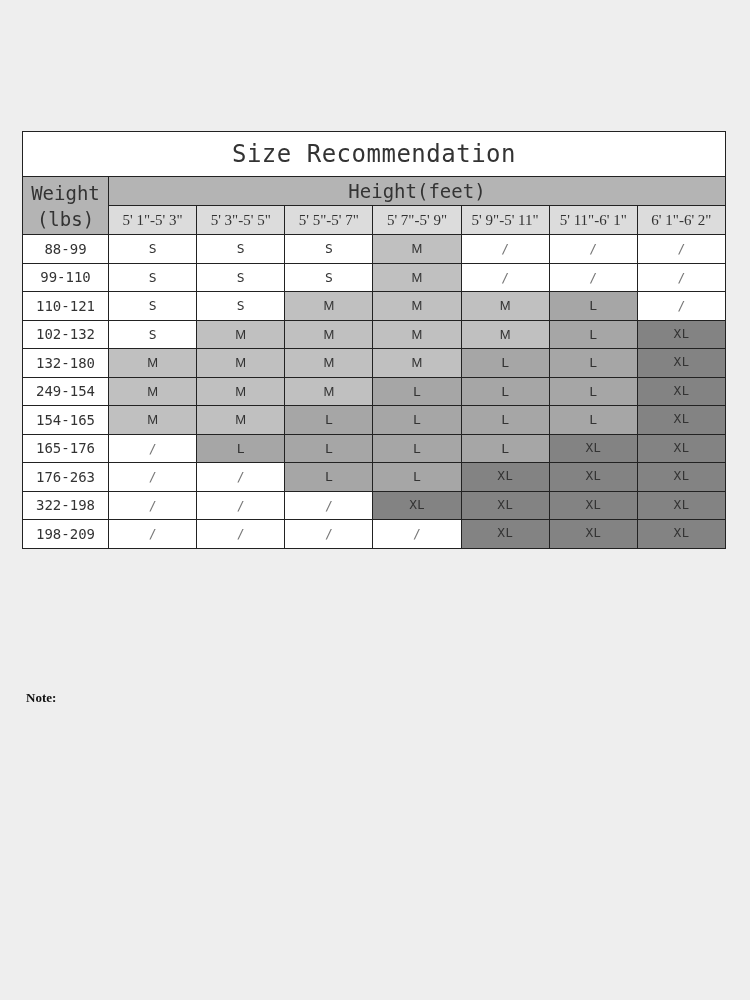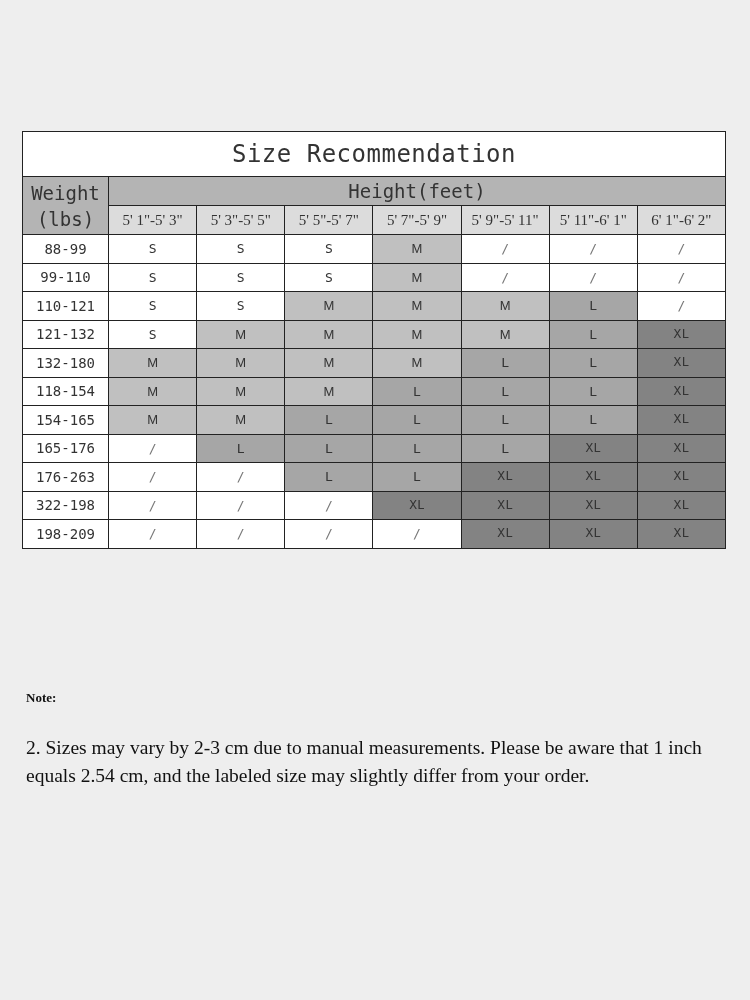--- a/index.html
+++ b/index.html
@@ -123,7 +123,7 @@
           <td class="cell sz-na" style="background: rgb(255, 255, 255);">/</td>
         </tr>
         <tr>
-          <td class="row-label">121-132</td>
+          <td class="row-label">102-132</td>
           <td class="cell sz-S" style="background: rgb(255, 255, 255);">S</td>
           <td class="cell sz-M" style="background: rgb(192, 192, 192);">M</td>
           <td class="cell sz-M" style="background: rgb(192, 192, 192);">M</td>

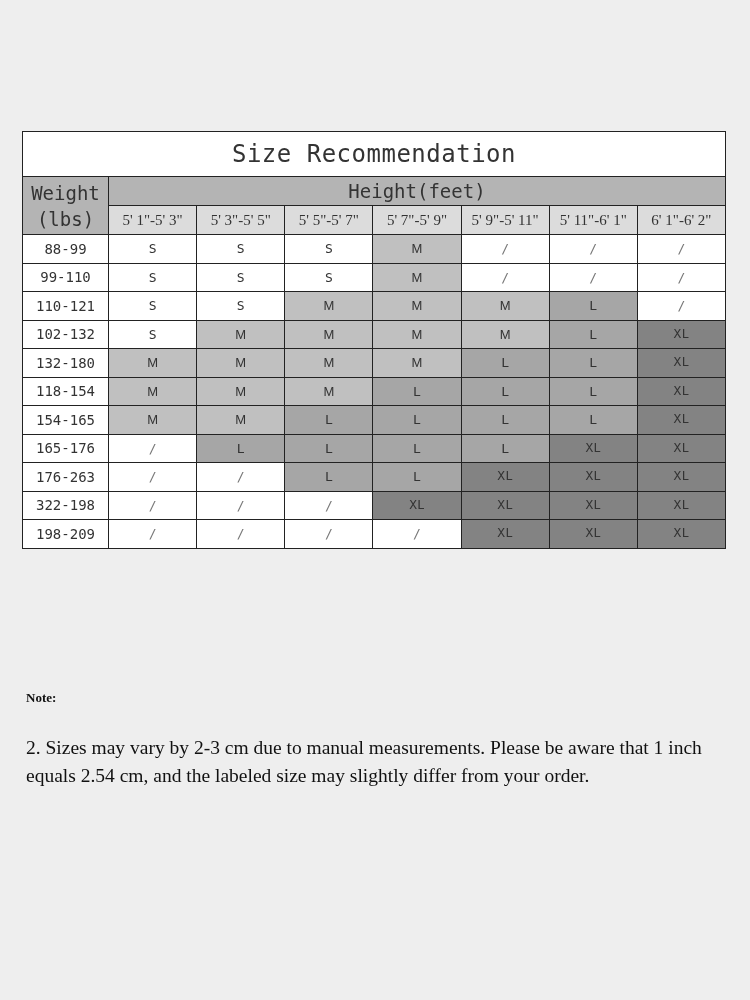--- a/index.html
+++ b/index.html
@@ -143,7 +143,7 @@
           <td class="cell sz-XL" style="background: rgb(131, 131, 131);">XL</td>
         </tr>
         <tr>
-          <td class="row-label">118-154</td>
+          <td class="row-label">249-154</td>
           <td class="cell sz-M" style="background: rgb(192, 192, 192);">M</td>
           <td class="cell sz-M" style="background: rgb(192, 192, 192);">M</td>
           <td class="cell sz-M" style="background: rgb(192, 192, 192);">M</td>

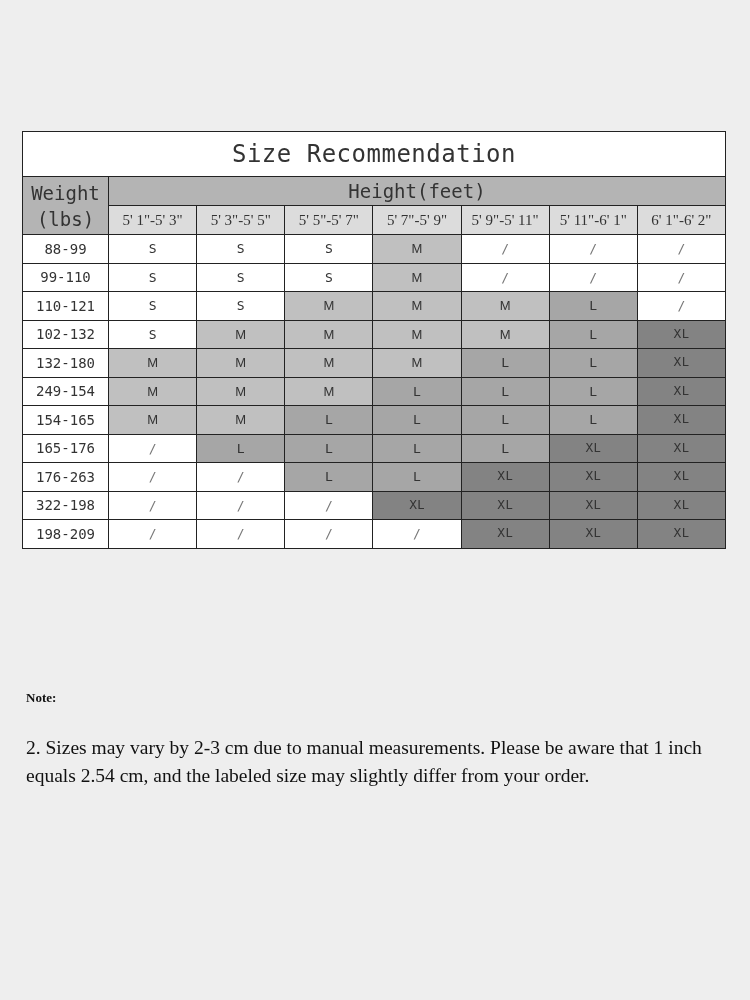--- a/index.html
+++ b/index.html
@@ -208,7 +208,6 @@
 
 <div class="notes">
   <p class="note-title">Note:</p>
-  <p class="note-para">2. Sizes may vary by 2-3 cm due to manual measurements. Please be aware that 1 inch equals 2.54 cm, and the labeled size may slightly differ from your order.</p>
 </div>
 
 </body></html>

